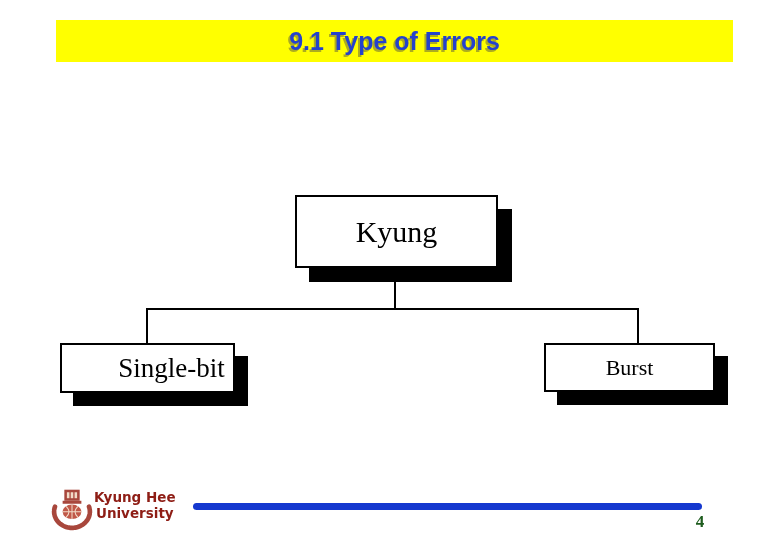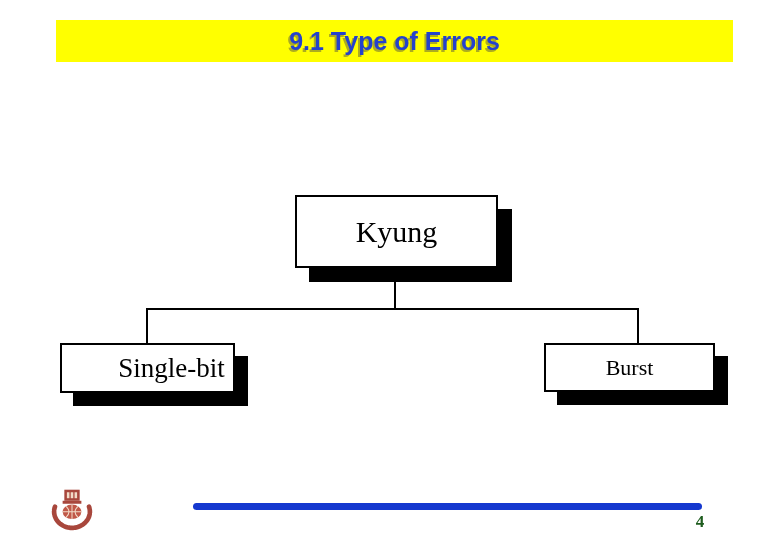--- a/index.html
+++ b/index.html
@@ -160,6 +160,10 @@
     <path d="M10 22 A 21 19 0 1 0 50 22" fill="none" stroke="#a8473c" stroke-width="5.5" stroke-dasharray="4 1.6" stroke-linecap="round"></path>
   </svg>
 
+  <div class="institution">
+    <div>Kyung Hee</div>
+    <div>University</div>
+  </div>
 
   <div class="accent-bar"></div>
 

